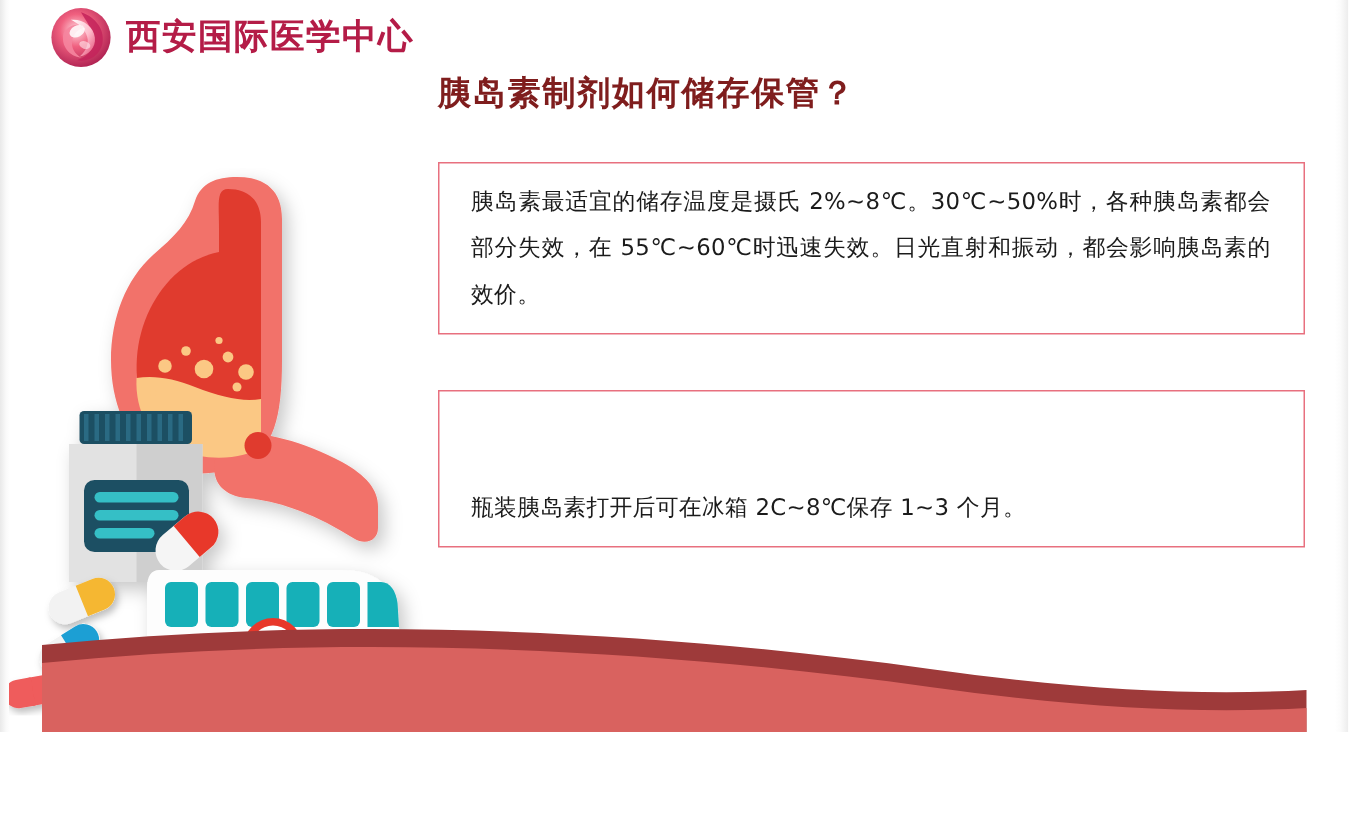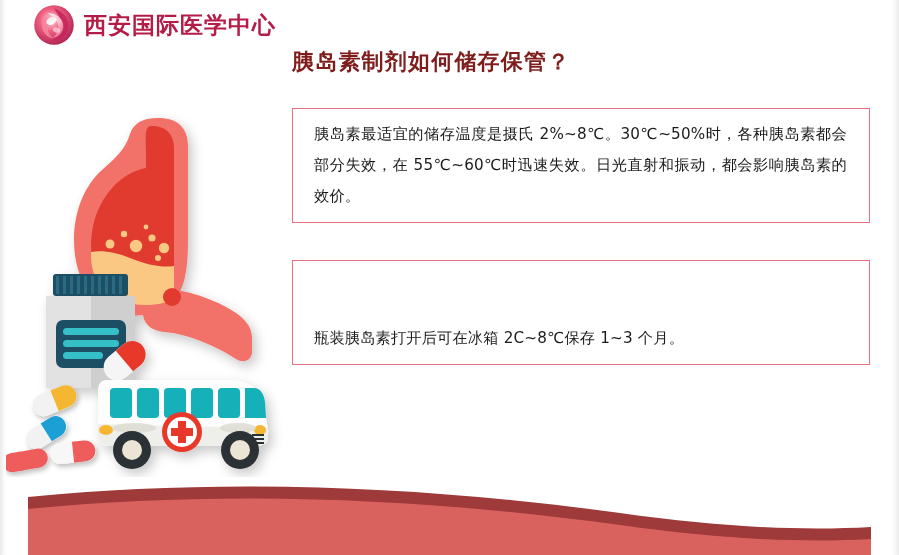--- a/index.html
+++ b/index.html
@@ -15,7 +15,7 @@
   #slide {
     position: relative;
     width: 899px;
-    height: 555px;
+    height: 488px;
     background: #ffffff;
     overflow: hidden;
   }

